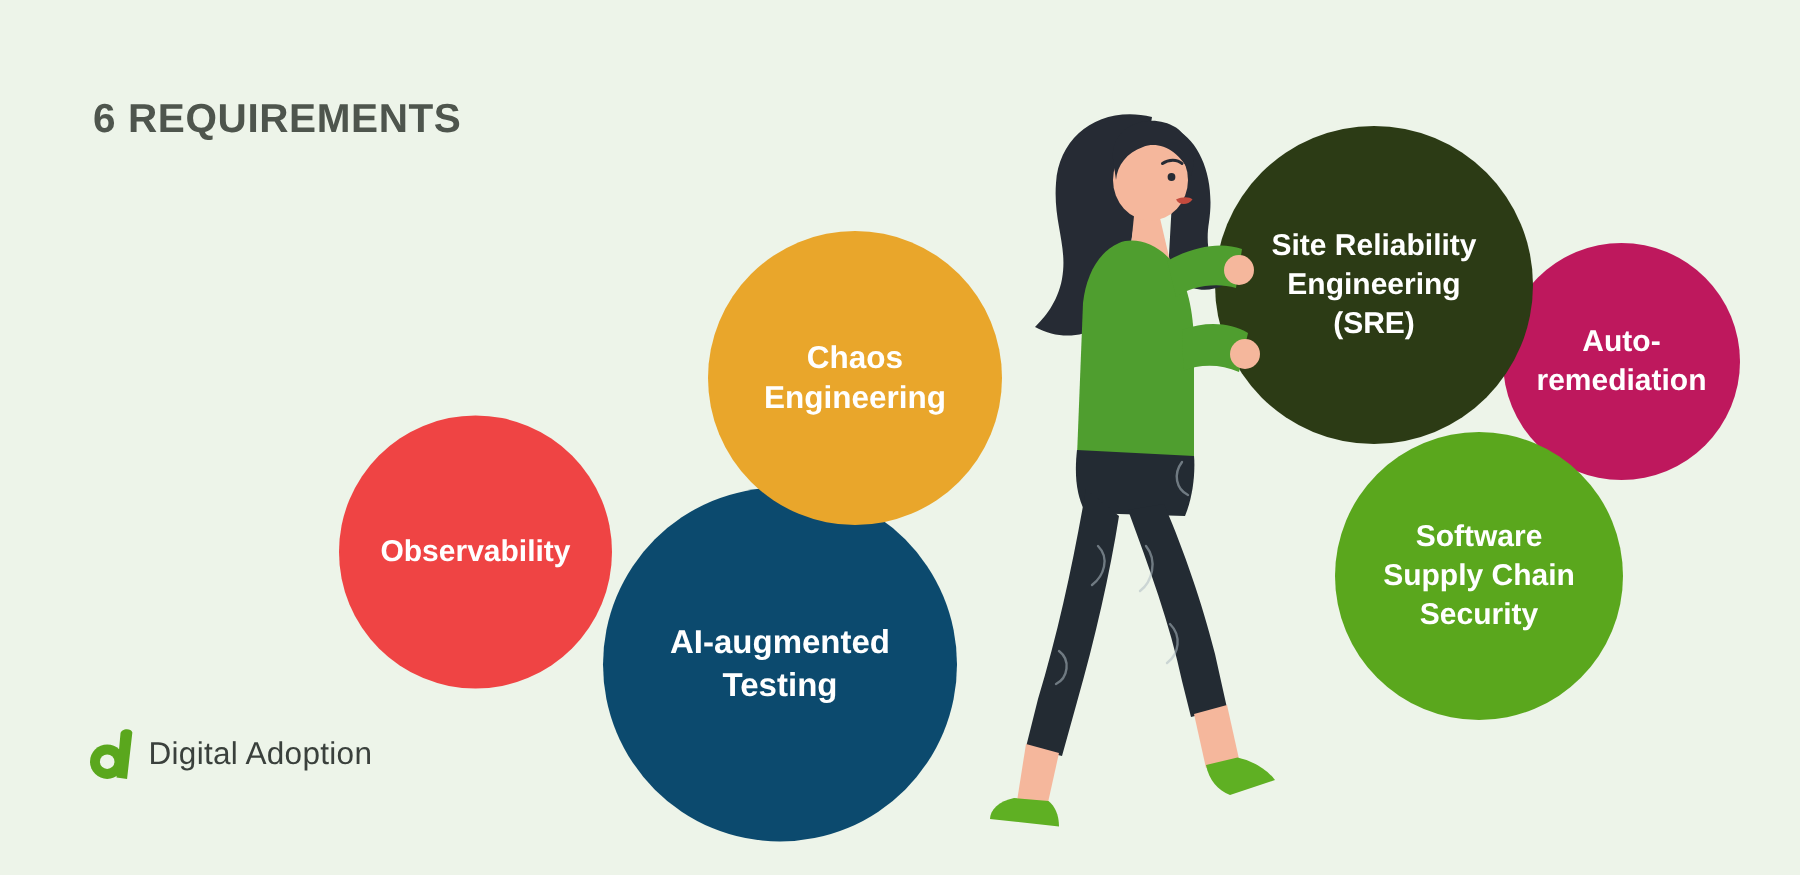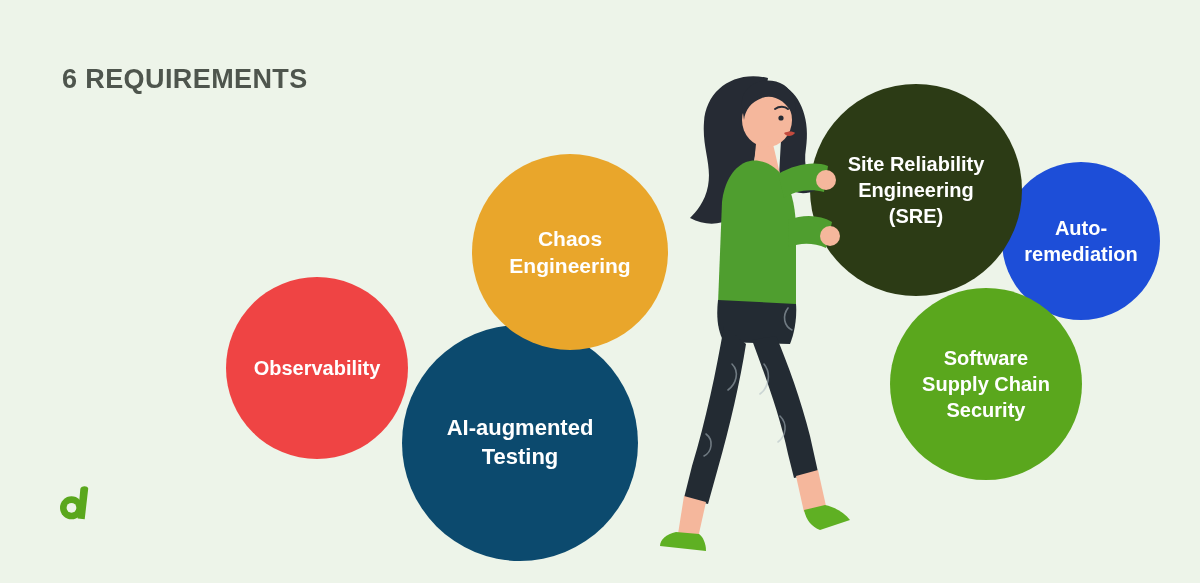--- a/index.html
+++ b/index.html
@@ -62,7 +62,7 @@
     <span class="circle-label">Chaos Engineering</span>
   </div>
 
-  <div class="circle" id="c-auto" style="background: #1d4ed8;">
+  <div class="circle" id="c-auto" style="background: #be185d;">
     <span class="circle-label">Auto-remediation</span>
   </div>
 

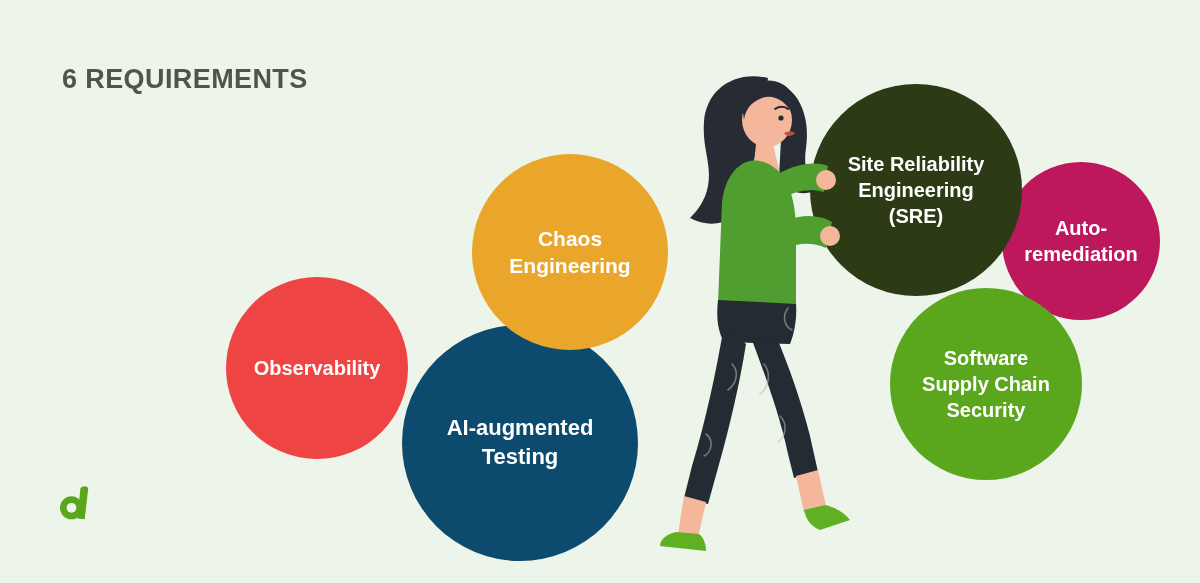--- a/index.html
+++ b/index.html
@@ -124,6 +124,7 @@
       <circle cx="13" cy="26" r="5.5" fill="var(--bg,#edf4e9)"></circle>
       <path d="M23 5 C 23 1 31 0 32 4 L28 39 L20 38 Z" fill="var(--logo_green,#5aa71d)"></path>
     </svg>
+    <span class="logo-text">Digital Adoption</span>
   </div>
 
 </div>

